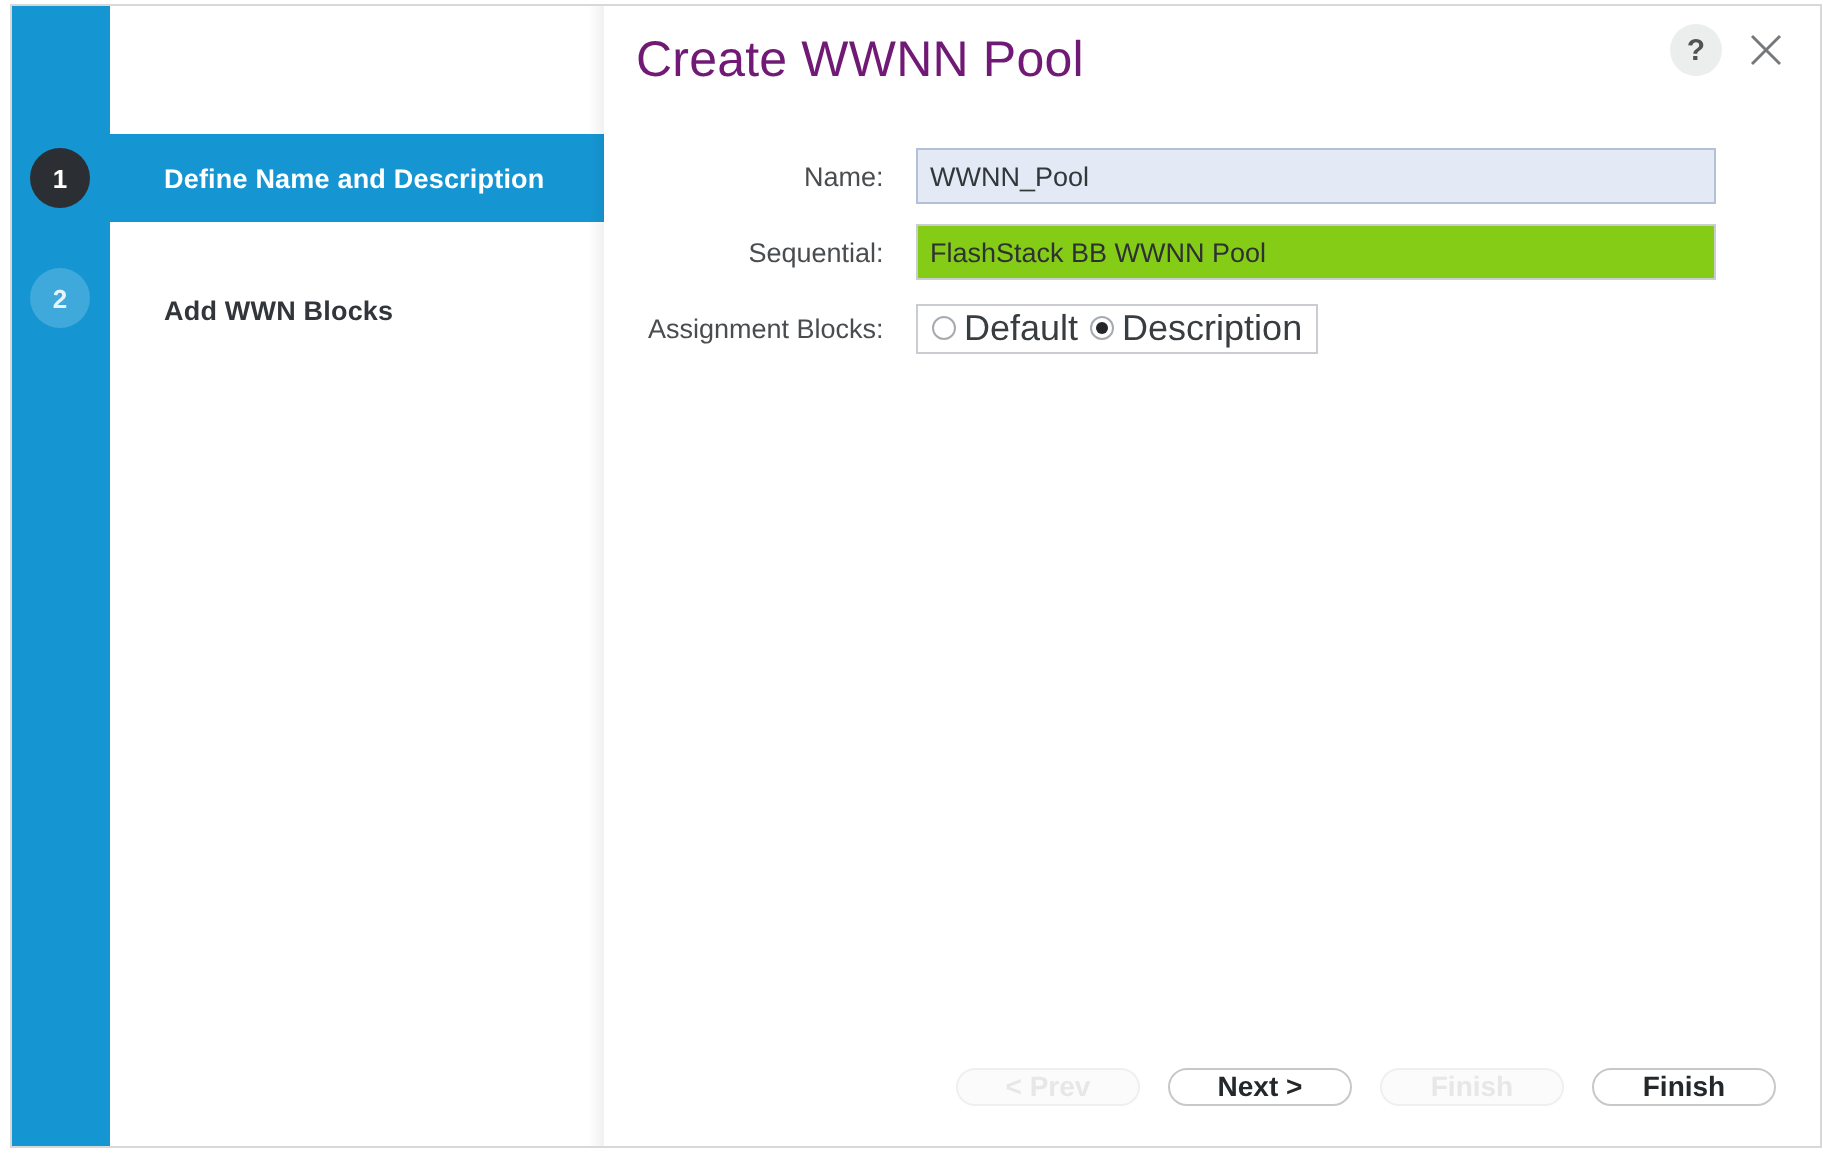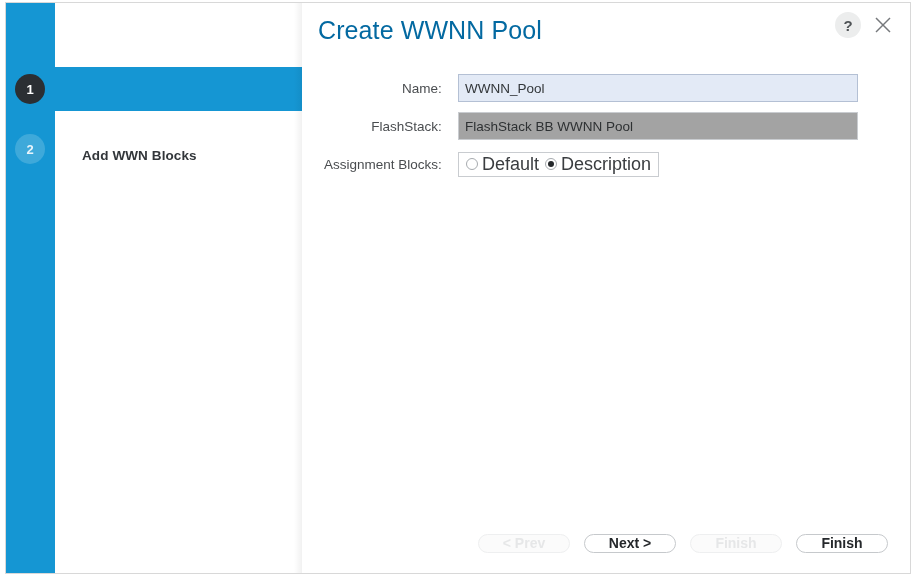--- a/index.html
+++ b/index.html
@@ -128,7 +128,7 @@
   .dialog-title {
     padding-left: 16px;
     font-size: 25px;
-    color: #0369a1;
+    color: #701a75;
     font-weight: normal;
     letter-spacing: 0.1px;
   }

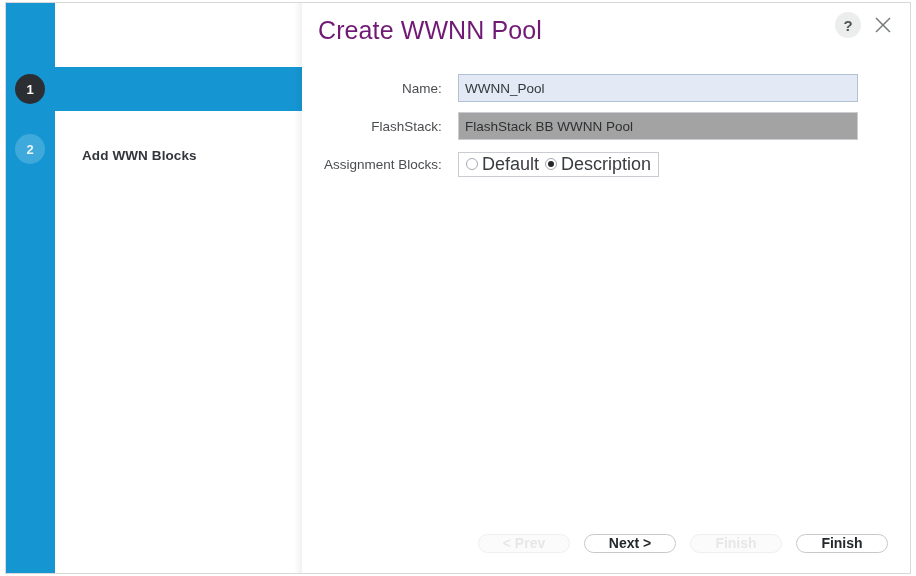--- a/index.html
+++ b/index.html
@@ -294,6 +294,7 @@
     <div class="steps">
       <div class="step step-1 active">
         <div class="step-badge current">1</div>
+        <div class="step-label">Define Name and Description</div>
       </div>
 
       <div class="step step-2 inactive">

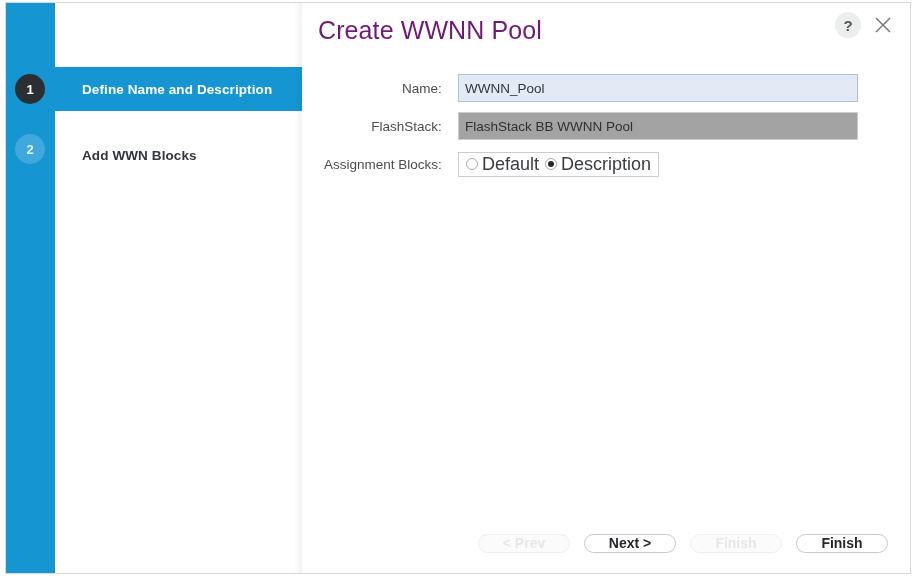--- a/index.html
+++ b/index.html
@@ -331,7 +331,7 @@
       </div>
 
       <div class="form-row">
-        <div class="form-label">FlashStack</div>
+        <div class="form-label">Sequential</div>
         <div class="form-colon">:</div>
         <input class="text-input" type="text" value="FlashStack BB WWNN Pool" style="">
       </div>

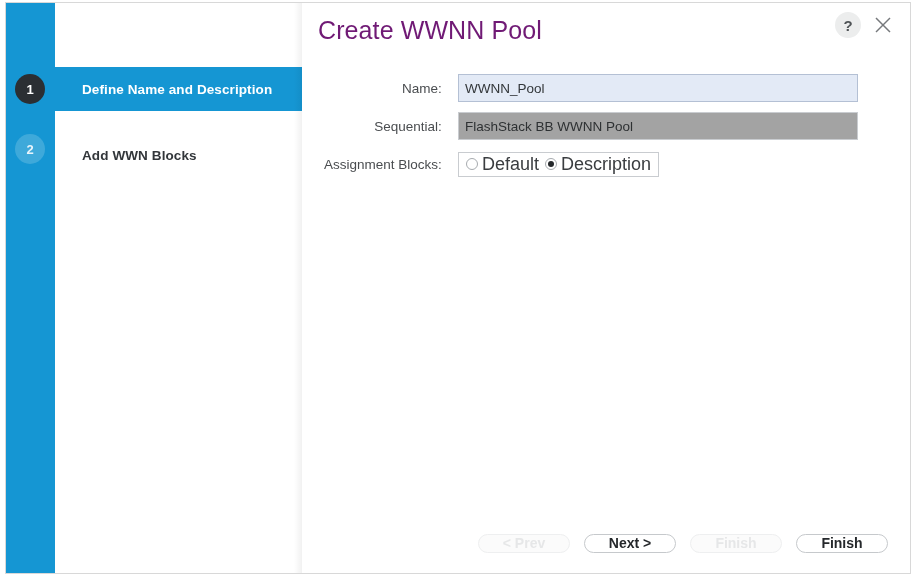--- a/index.html
+++ b/index.html
@@ -191,7 +191,7 @@
     height: 28px;
     box-sizing: border-box;
     border: 1px solid #c9ccd0;
-    background: #a3a3a3;
+    background: #84cc16;
     font-family: "Liberation Sans", sans-serif;
     font-size: 13.5px;
     color: #2e3133;

